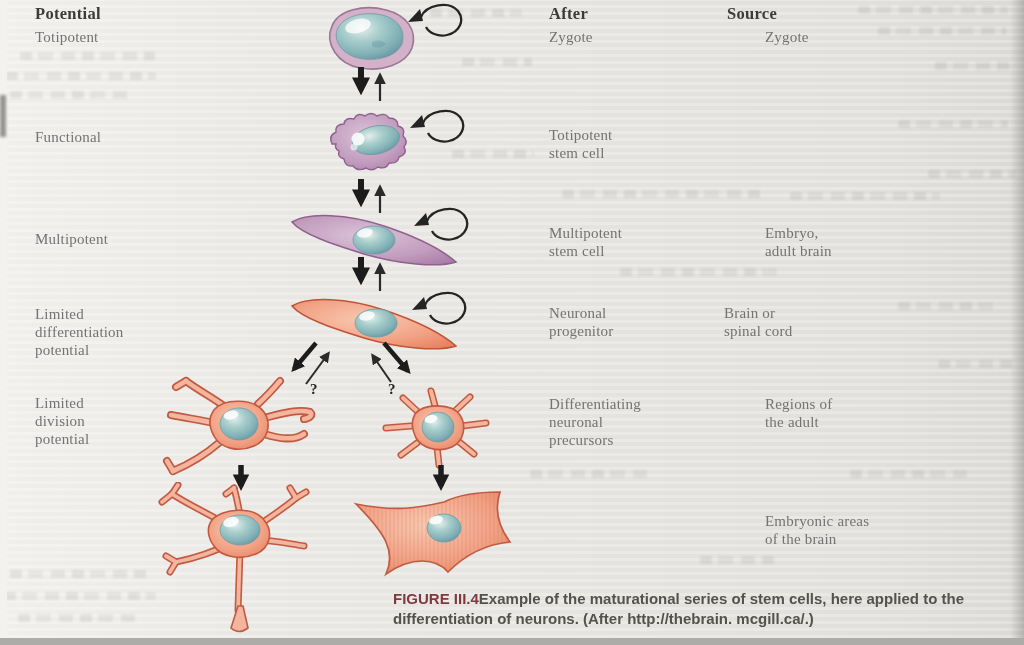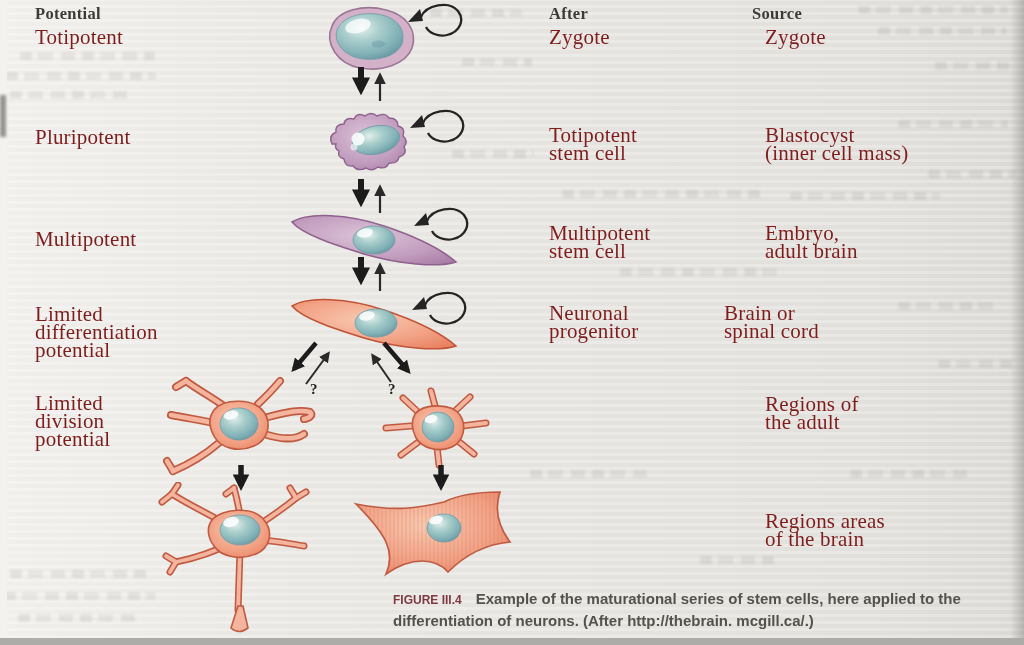--- a/index.html
+++ b/index.html
@@ -100,7 +100,7 @@
 
   <div class="hdr" style="left:35px;top:4px">Potential</div>
   <div class="hdr" style="left:549px;top:4px">After</div>
-  <div class="hdr" style="left:752px;top:4px">Source</div>
+  <div class="hdr" style="left:727px;top:4px">Source</div>
 
   <div class="lbl" style="left:35px;top:28px">Totipotent</div>
   <div class="lbl" style="left:35px;top:128px">Pluripotent</div>

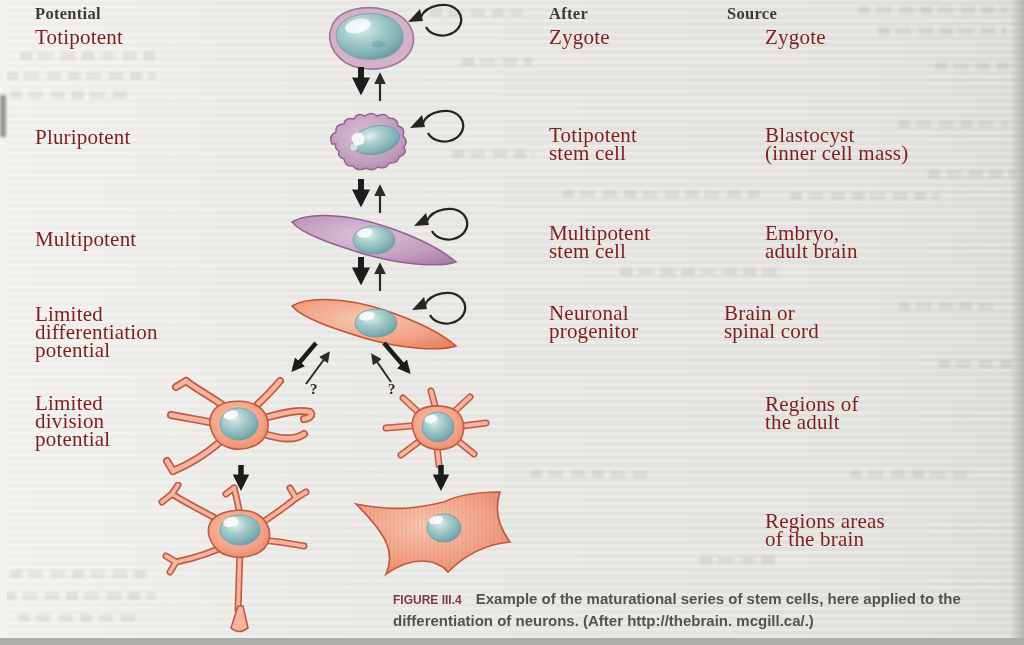--- a/index.html
+++ b/index.html
@@ -12,7 +12,7 @@
       linear-gradient(90deg, rgba(255,255,255,.35), rgba(0,0,0,0) 30%, rgba(0,0,0,.03) 85%, rgba(0,0,0,.06));
     pointer-events:none;}
   .hdr{position:absolute;font-weight:bold;font-size:16.5px;letter-spacing:.3px;}
-  .lbl{position:absolute;font-size:21px;line-height:18px;white-space:pre-line;letter-spacing:.2px;color:#7f1d1d;}
+  .lbl{position:absolute;font-size:15px;line-height:18px;white-space:pre-line;letter-spacing:.2px;color:#737373;}
   .ill{position:absolute;}
   .ghostwrap{position:absolute;inset:0;pointer-events:none;}
   .ghost{position:absolute;height:8px;border-radius:2px;filter:blur(1.1px);opacity:.5;

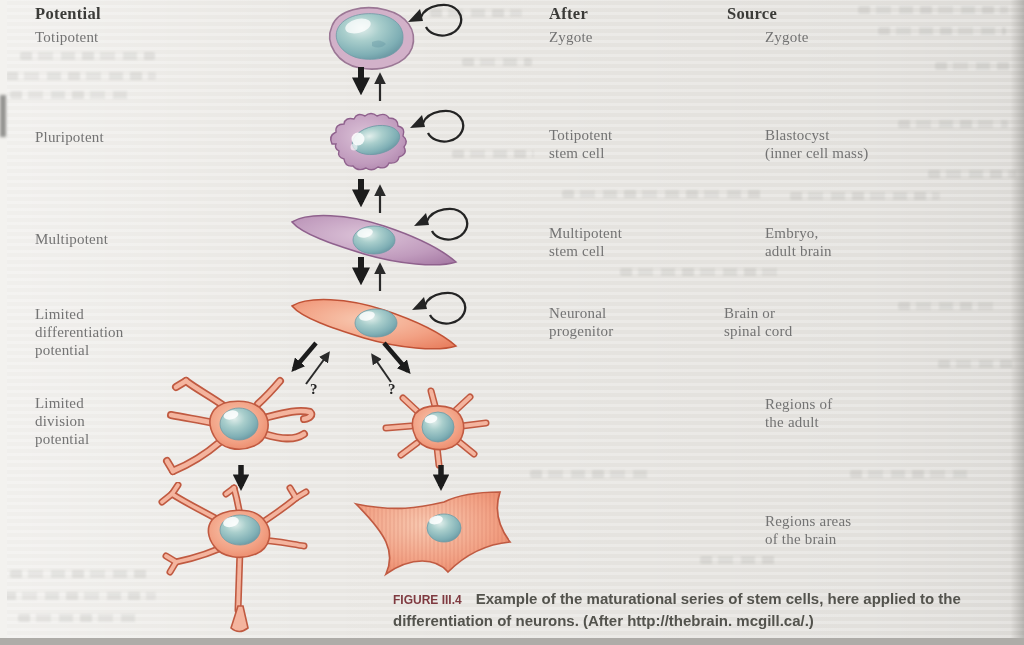--- a/index.html
+++ b/index.html
@@ -103,7 +103,7 @@
   <div class="hdr" style="left:727px;top:4px">Source</div>
 
   <div class="lbl" style="left:35px;top:28px">Totipotent</div>
-  <div class="lbl" style="left:35px;top:128px">Pluripotent</div>
+  <div class="lbl" style="left:35px;top:128px">Functional</div>
   <div class="lbl" style="left:35px;top:230px">Multipotent</div>
   <div class="lbl" style="left:35px;top:305px">Limited
 differentiation

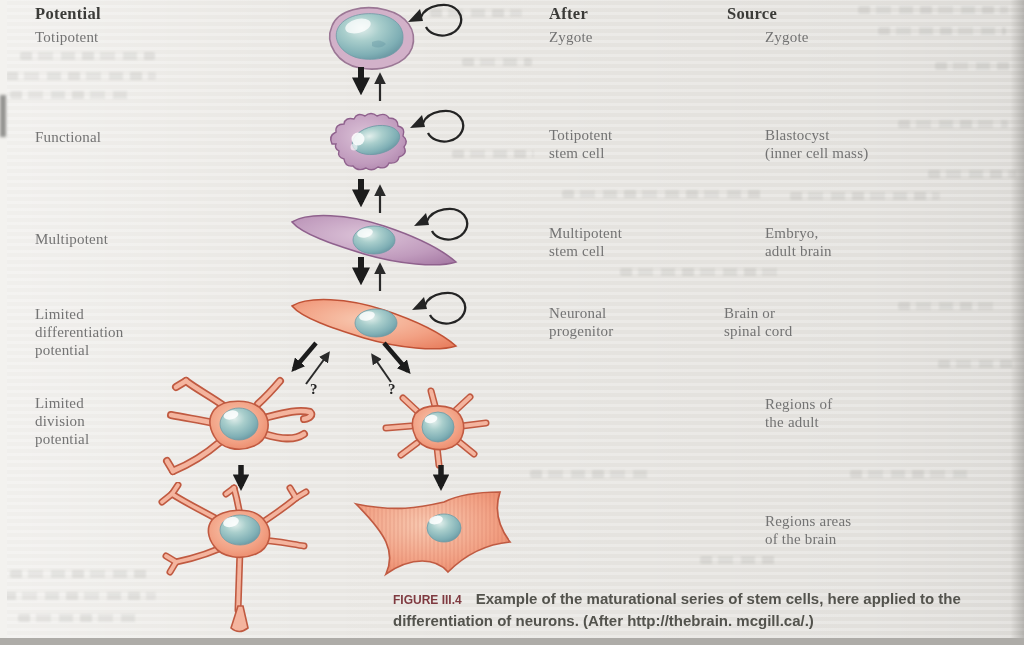--- a/index.html
+++ b/index.html
@@ -121,8 +121,6 @@
 progenitor</div>
 
   <div class="lbl" style="left:765px;top:28px">Zygote</div>
-  <div class="lbl" style="left:765px;top:126px">Blastocyst
-(inner cell mass)</div>
   <div class="lbl" style="left:765px;top:224px">Embryo,
 adult brain</div>
   <div class="lbl" style="left:724px;top:304px">Brain or

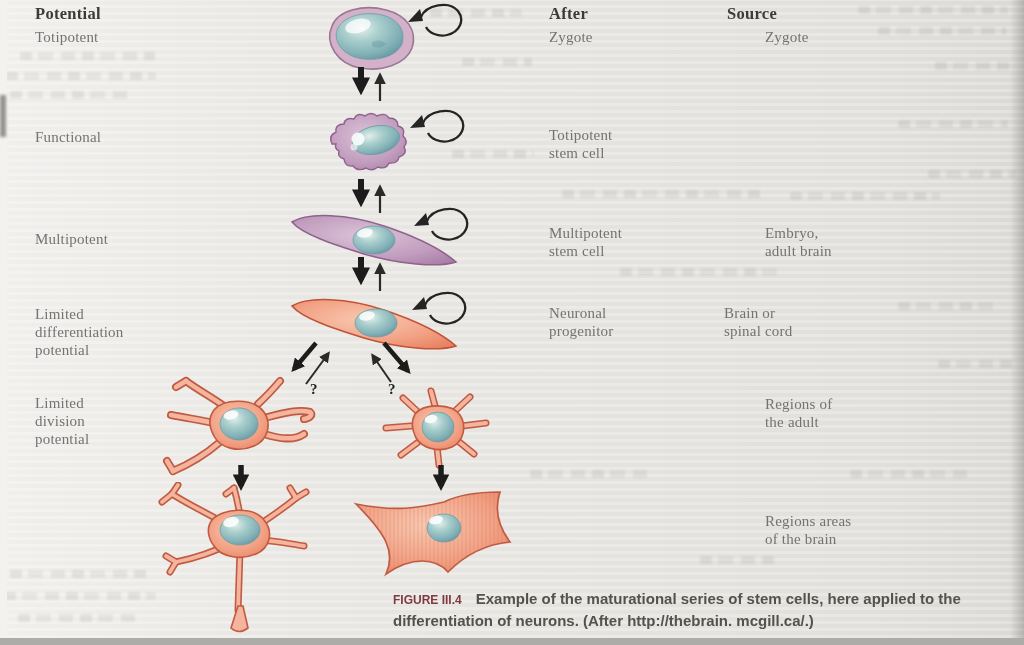--- a/index.html
+++ b/index.html
@@ -119,6 +119,9 @@
 stem cell</div>
   <div class="lbl" style="left:549px;top:304px">Neuronal
 progenitor</div>
+  <div class="lbl" style="left:549px;top:395px">Differentiating
+neuronal
+precursors</div>
 
   <div class="lbl" style="left:765px;top:28px">Zygote</div>
   <div class="lbl" style="left:765px;top:224px">Embryo,

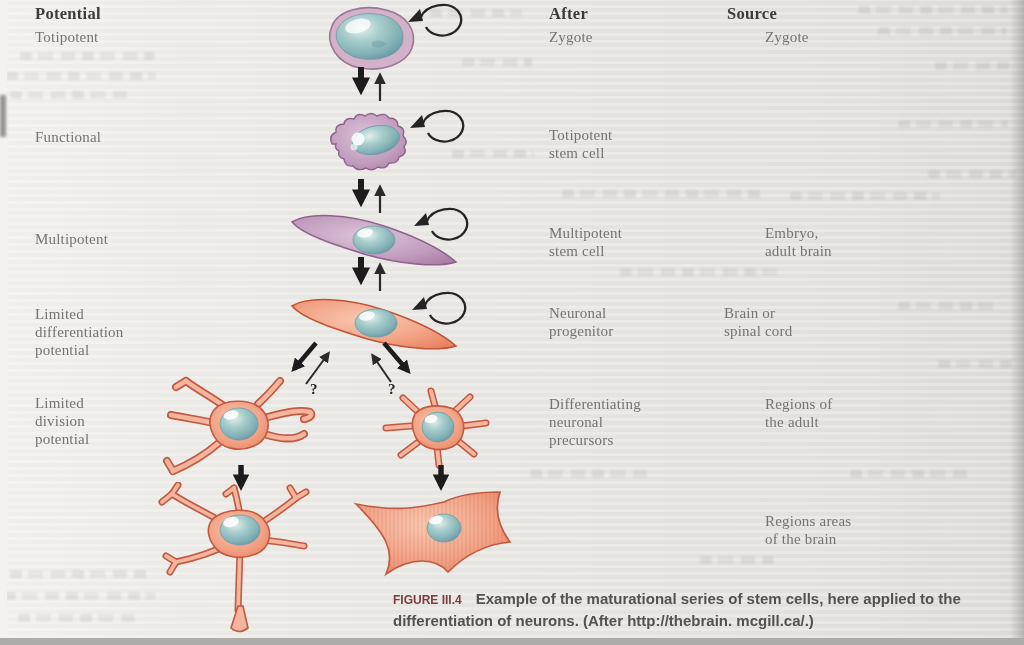--- a/index.html
+++ b/index.html
@@ -130,7 +130,7 @@
 spinal cord</div>
   <div class="lbl" style="left:765px;top:395px">Regions of
 the adult</div>
-  <div class="lbl" style="left:765px;top:512px">Regions areas
+  <div class="lbl" style="left:765px;top:512px">Embryonic areas
 of the brain</div>
 
   <svg class="ill" style="left:312px;top:2px" width="152" height="74" viewBox="0 0 152 74">

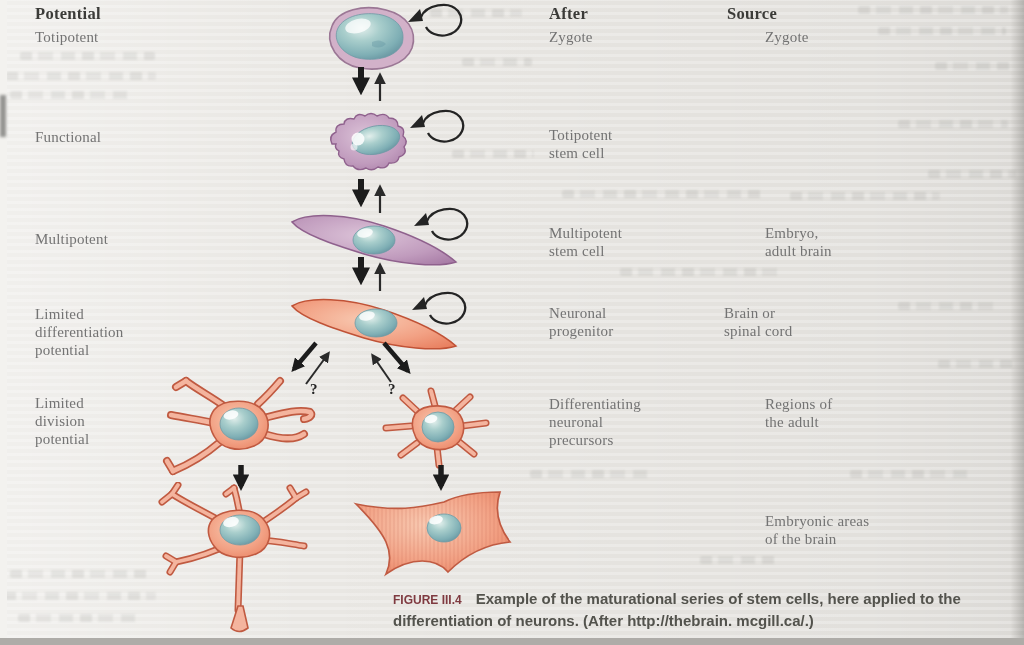--- a/index.html
+++ b/index.html
@@ -27,7 +27,7 @@
   #caption{position:absolute;left:393px;top:574px;width:622px;
     font-family:"Liberation Sans", sans-serif;font-size:15px;line-height:19.5px;
     font-weight:bold;color:#53534d;}
-  #caption .cap-label{color:#7f3a40;margin-right:14px;font-size:12px;}
+  #caption .cap-label{color:#7f3a40;font-size:15px;}
   svg text{font-family:"Liberation Serif", serif;font-weight:bold;}
 </style>
 </head>

